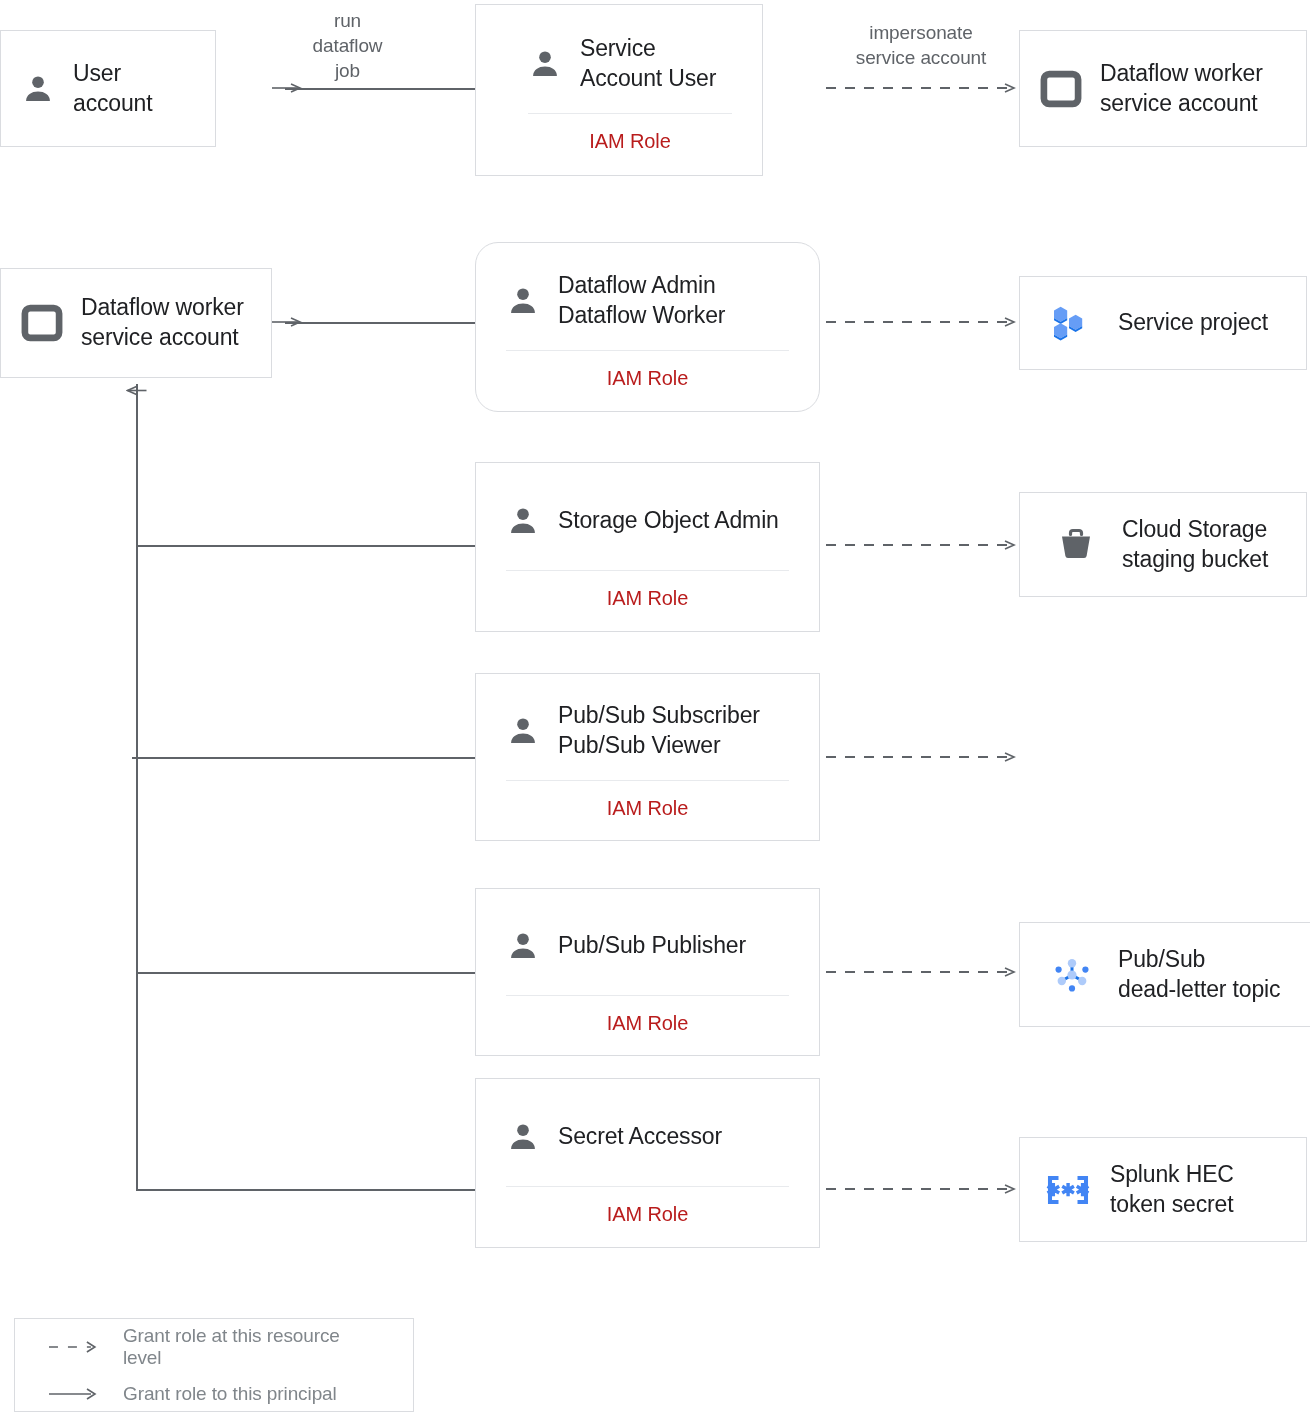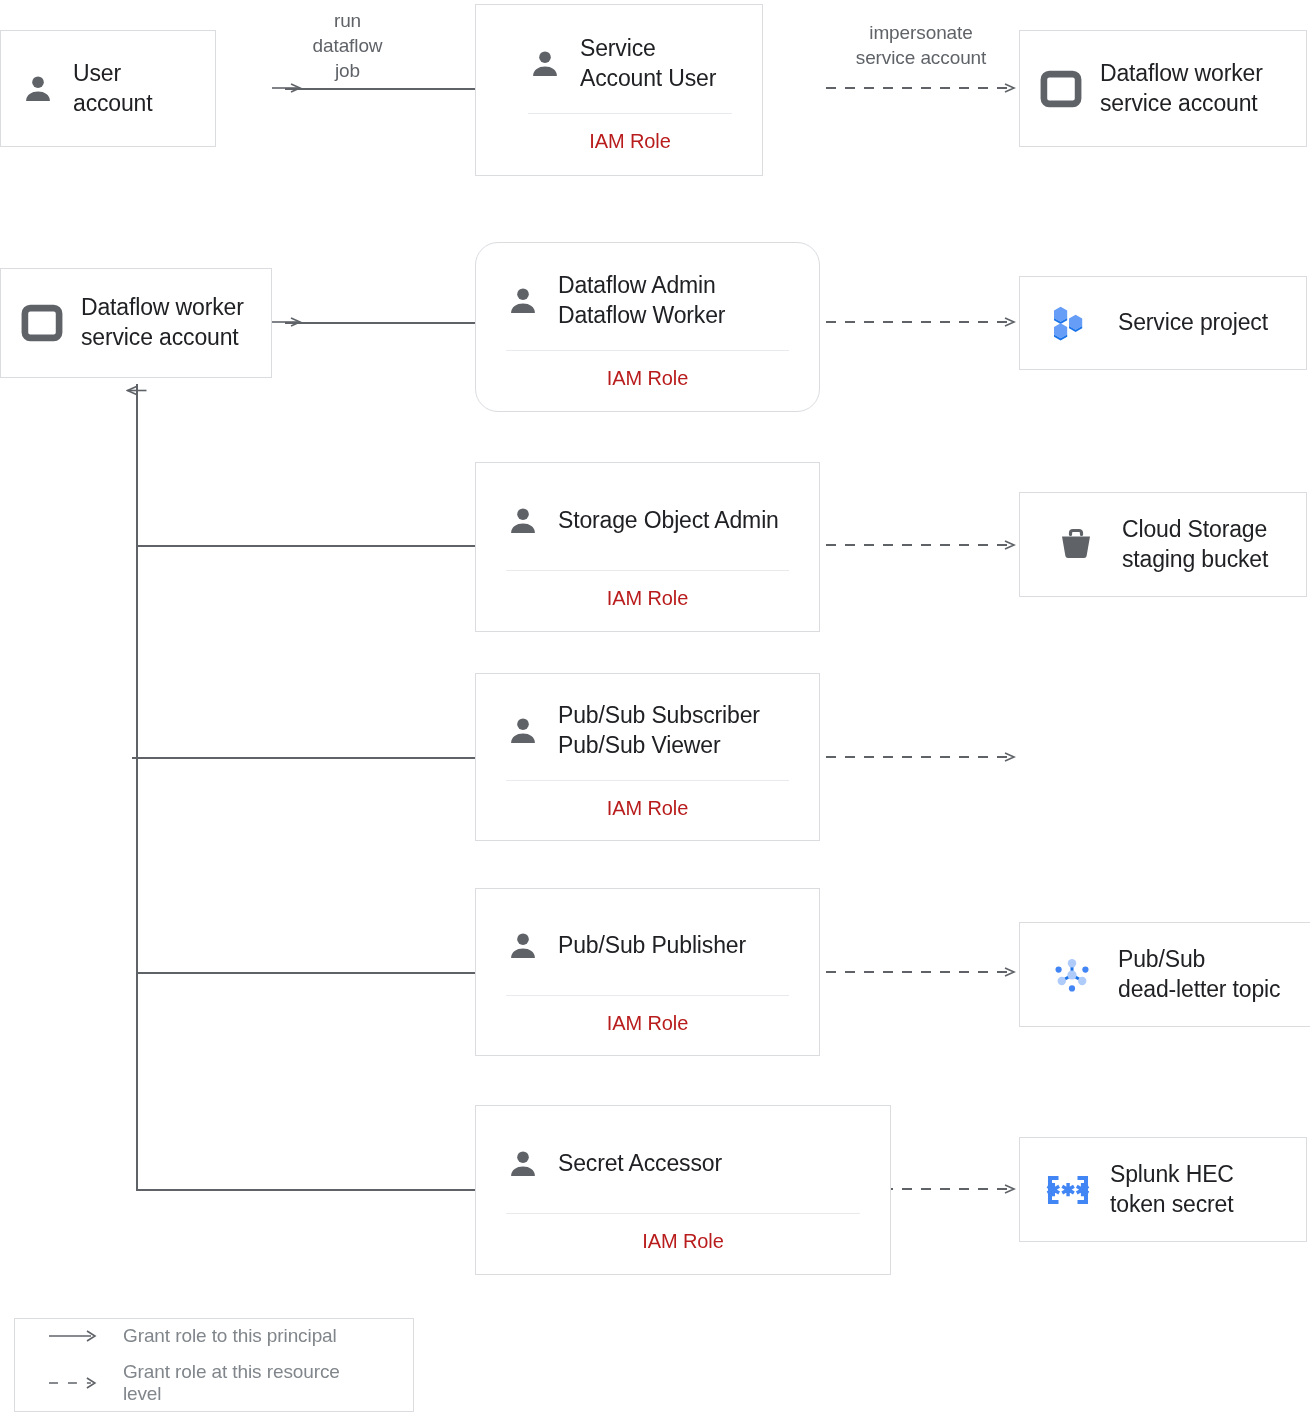--- a/index.html
+++ b/index.html
@@ -335,7 +335,7 @@
     </div>
   </div>
 
-  <div class="iam-card" style="left:475px; top:1105px; width:416px; height:170px;">
+  <div class="iam-card" style="left:475px; top:1078px; width:345px; height:170px;">
     <div class="iam-top">
       <svg class="person-icon" viewBox="0 0 24 24">
         <circle cx="12" cy="7.2" r="4.1" fill="#5f6368"></circle>

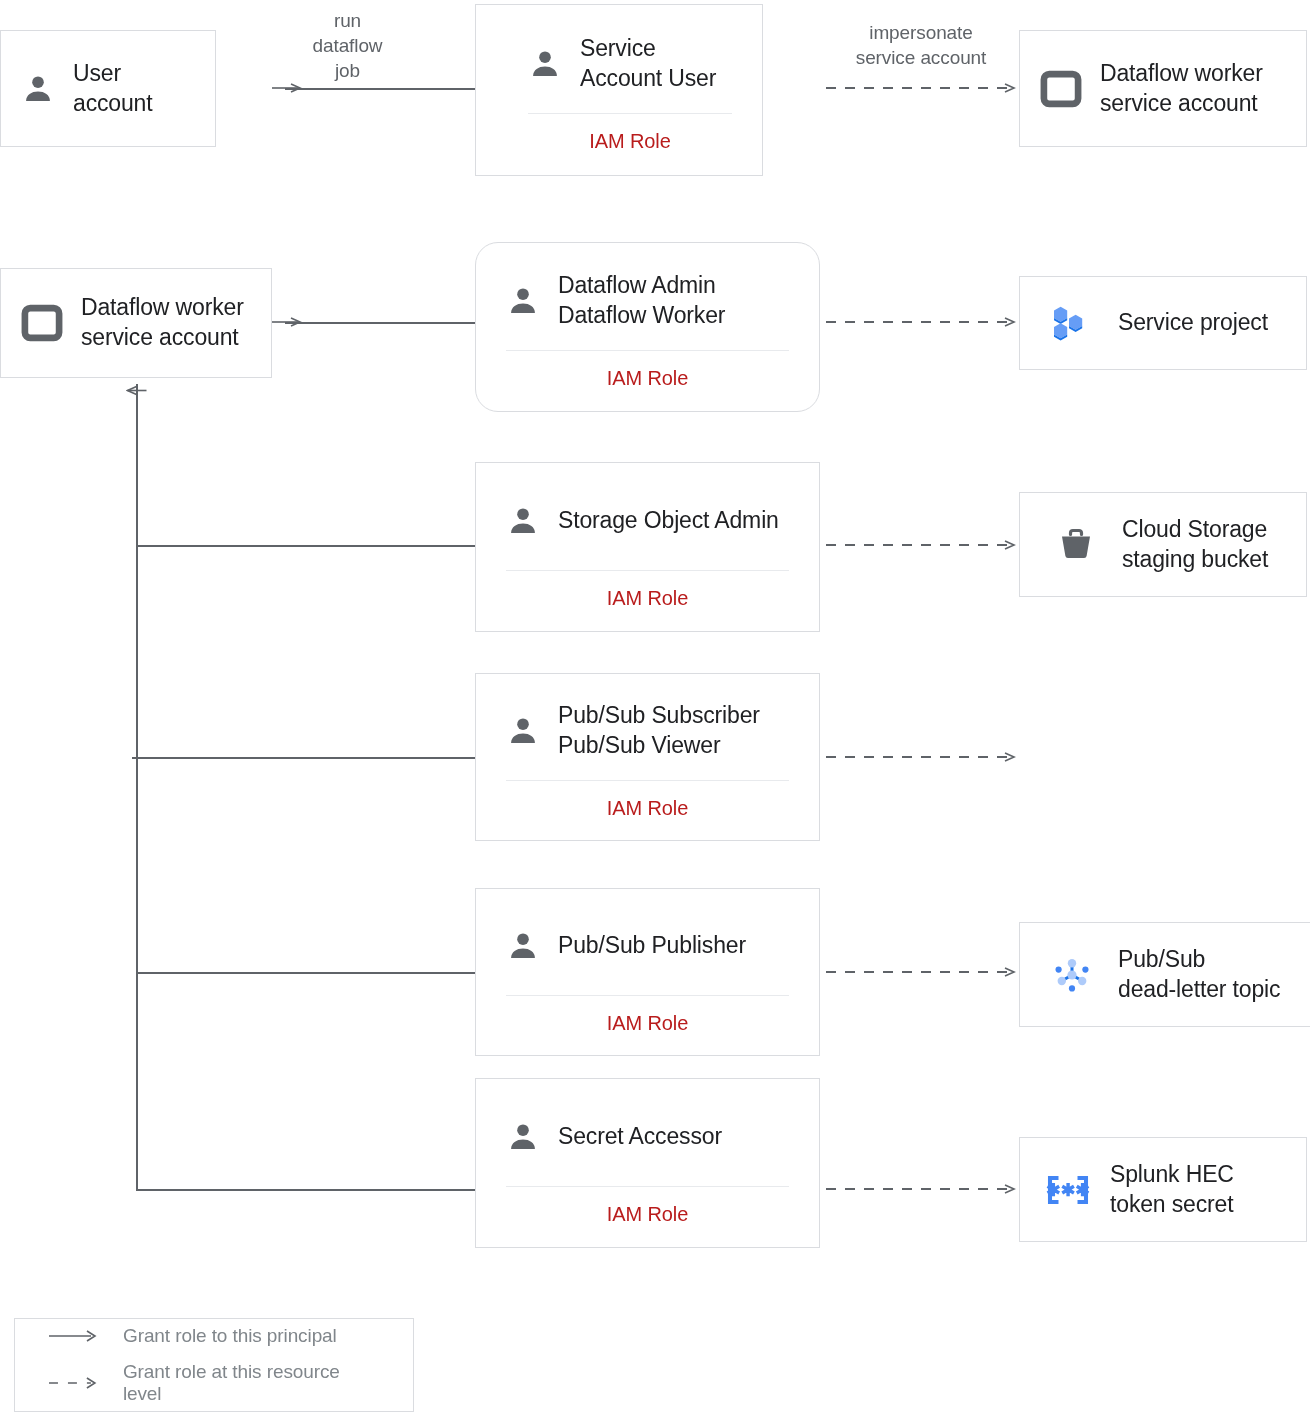--- a/index.html
+++ b/index.html
@@ -362,18 +362,18 @@
   <div id="legend" style="left:14px; top:1318px; width:400px; height:94px;">
     <div class="legend-row">
       <svg width="56" height="14" viewBox="0 0 56 14">
+        <line x1="4" y1="7" x2="46" y2="7" stroke="#5f6368" stroke-width="1.6" stroke-dasharray="9 10"></line>
+        <path d="M42,2 L50,7 L42,12" fill="none" stroke="#5f6368" stroke-width="1.6"></path>
+      </svg>
+      <span class="legend-text">Grant role at this resource level</span>
+    </div>
+    <div class="legend-row">
+      <svg width="56" height="14" viewBox="0 0 56 14">
         <line x1="4" y1="7" x2="46" y2="7" stroke="#5f6368" stroke-width="1.6"></line>
         <path d="M42,2 L50,7 L42,12" fill="none" stroke="#5f6368" stroke-width="1.6"></path>
       </svg>
       <span class="legend-text">Grant role to this principal</span>
     </div>
-    <div class="legend-row">
-      <svg width="56" height="14" viewBox="0 0 56 14">
-        <line x1="4" y1="7" x2="46" y2="7" stroke="#5f6368" stroke-width="1.6" stroke-dasharray="9 10"></line>
-        <path d="M42,2 L50,7 L42,12" fill="none" stroke="#5f6368" stroke-width="1.6"></path>
-      </svg>
-      <span class="legend-text">Grant role at this resource level</span>
-    </div>
   </div>
 
 </div>

